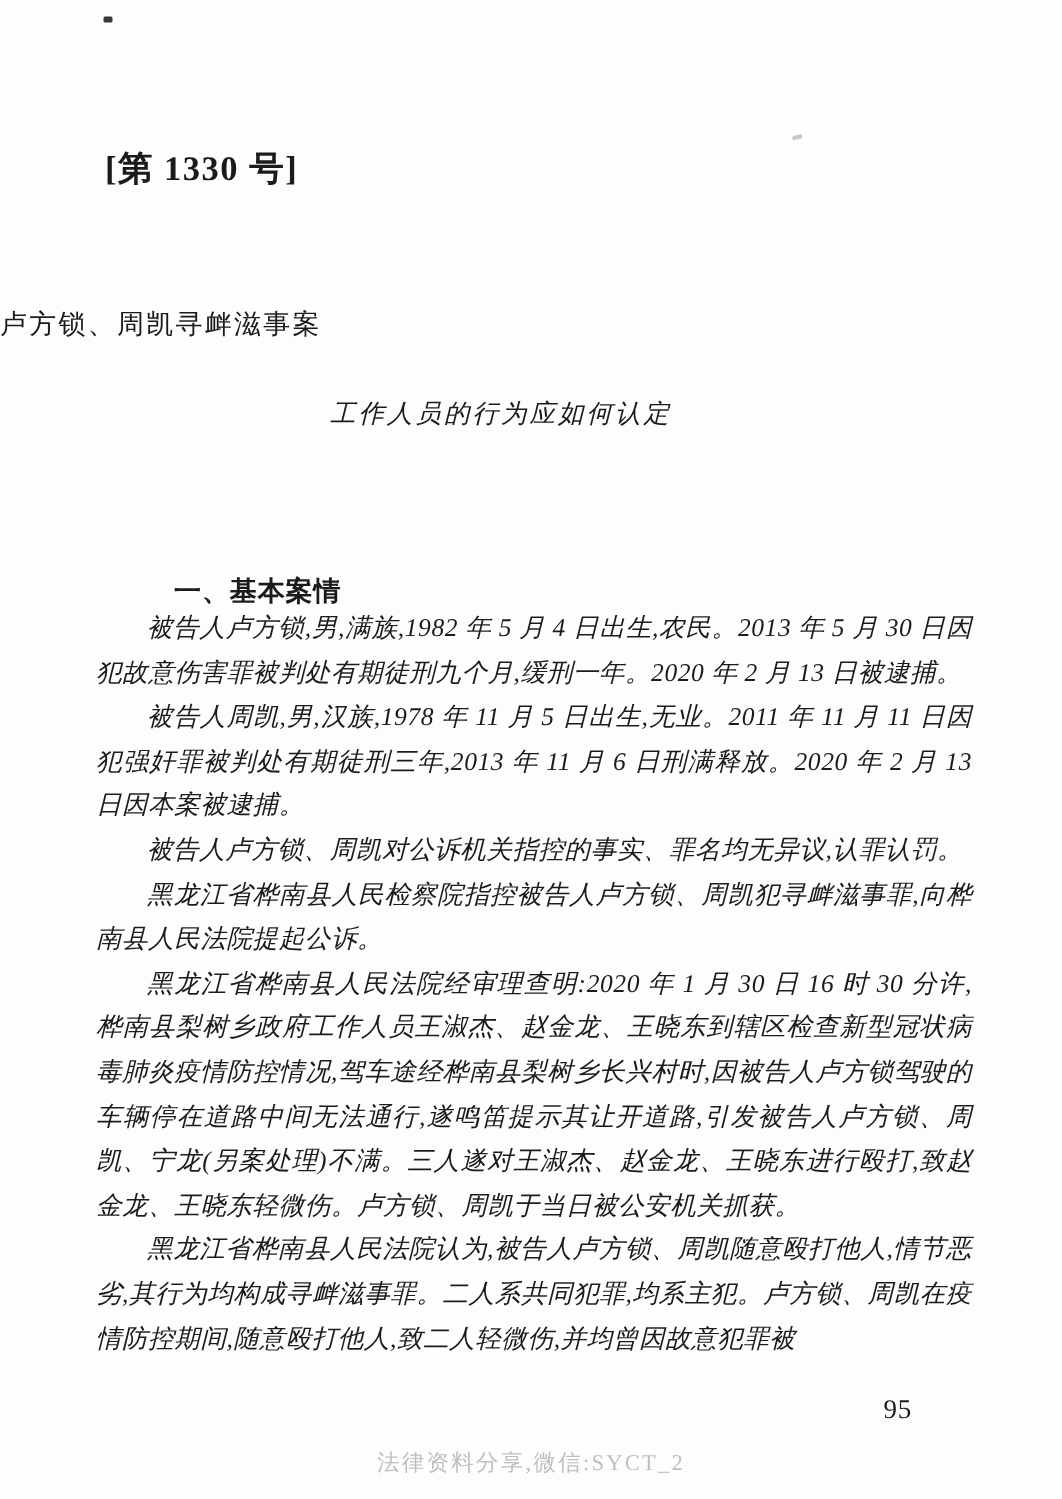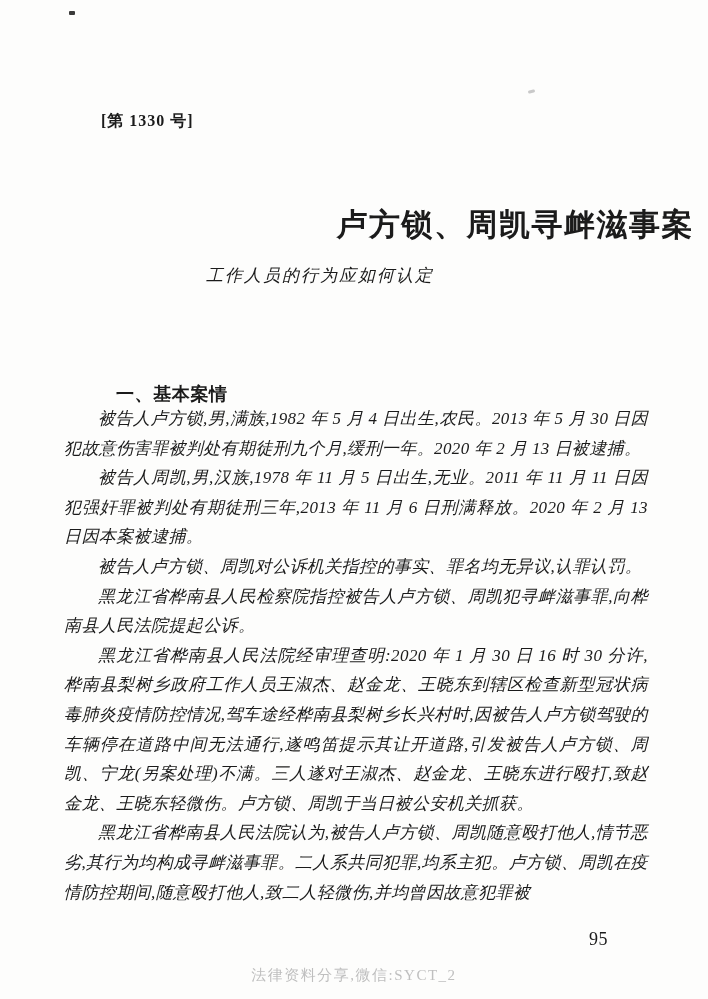--- a/index.html
+++ b/index.html
@@ -27,9 +27,9 @@
     border-radius: 2px; transform: rotate(-12deg);
   }
   .case-number {
-    position: absolute; left: 70px; top: 111px;
-    font-size: 16px; font-weight: 700;
-    letter-spacing: 1px; white-space: nowrap; margin-left: 31px;
+    position: absolute; left: 70px; top: 97px;
+    font-size: 23px; font-weight: 700;
+    letter-spacing: 1px; white-space: nowrap;
   }
   .title {
     position: absolute; left: 0; top: 204px; width: 694px;

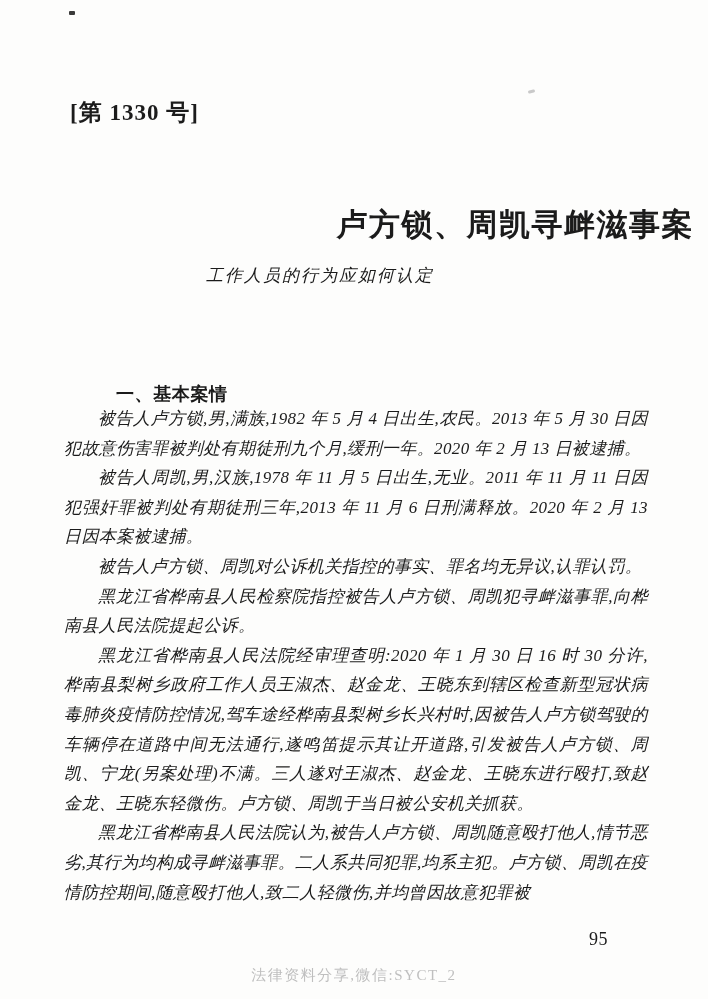--- a/index.html
+++ b/index.html
@@ -33,8 +33,8 @@
   }
   .title {
     position: absolute; left: 0; top: 204px; width: 694px;
-    margin: 0; text-align: right;
-    font-size: 31px; font-weight: 700; letter-spacing: 1.5px;
+    margin: 0; text-align: left;
+    font-size: 18px; font-weight: 400; letter-spacing: 1.5px;
     white-space: nowrap;
   }
   .subtitle {

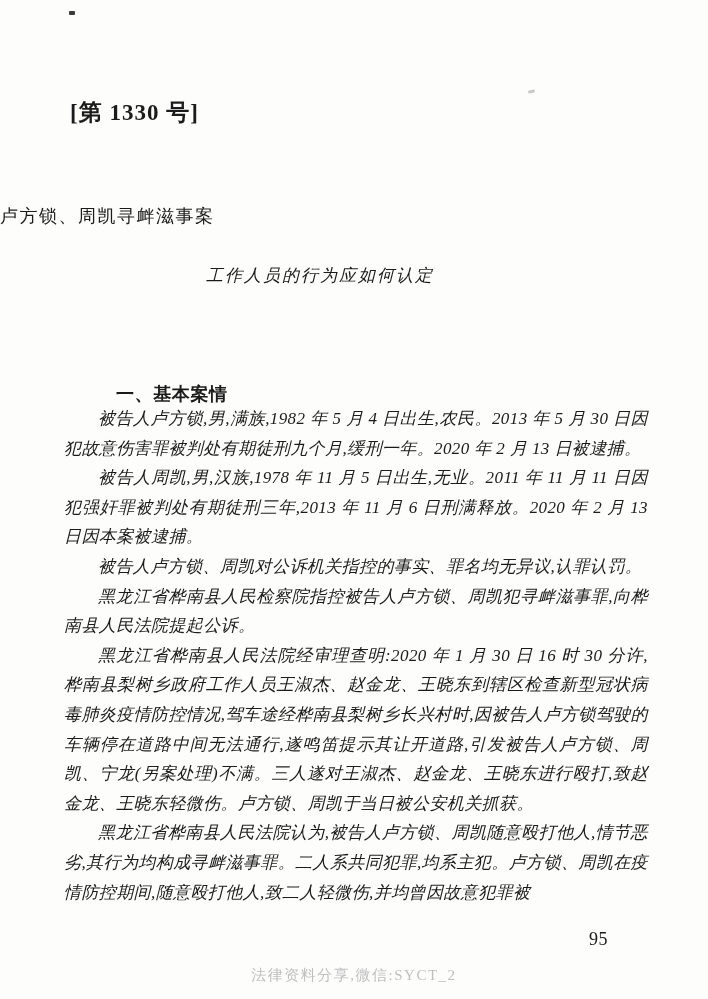--- a/index.html
+++ b/index.html
@@ -43,7 +43,7 @@
     letter-spacing: 2px; line-height: 40px;
     white-space: nowrap;
   }
-  .subtitle-line2 { margin-left: 43px; text-align: center; }
+  .subtitle-line2 { margin-left: 57px; text-align: center; }
   .section-heading {
     position: absolute; left: 64px; top: 366px;
     margin: 16px; text-indent: 2em;

